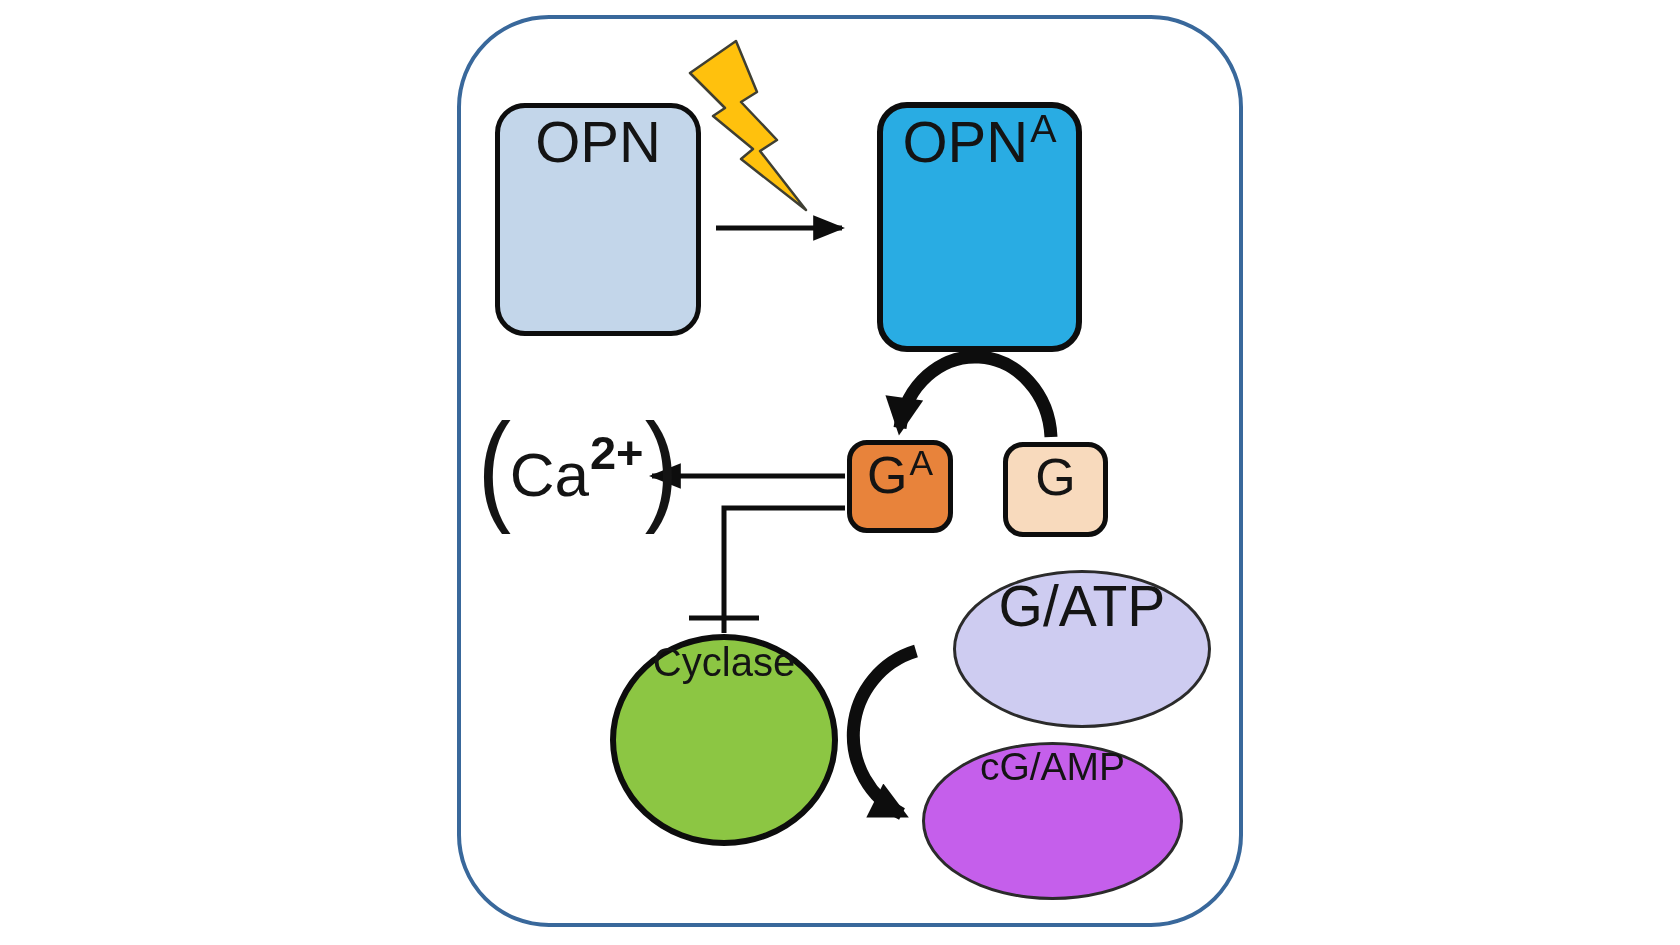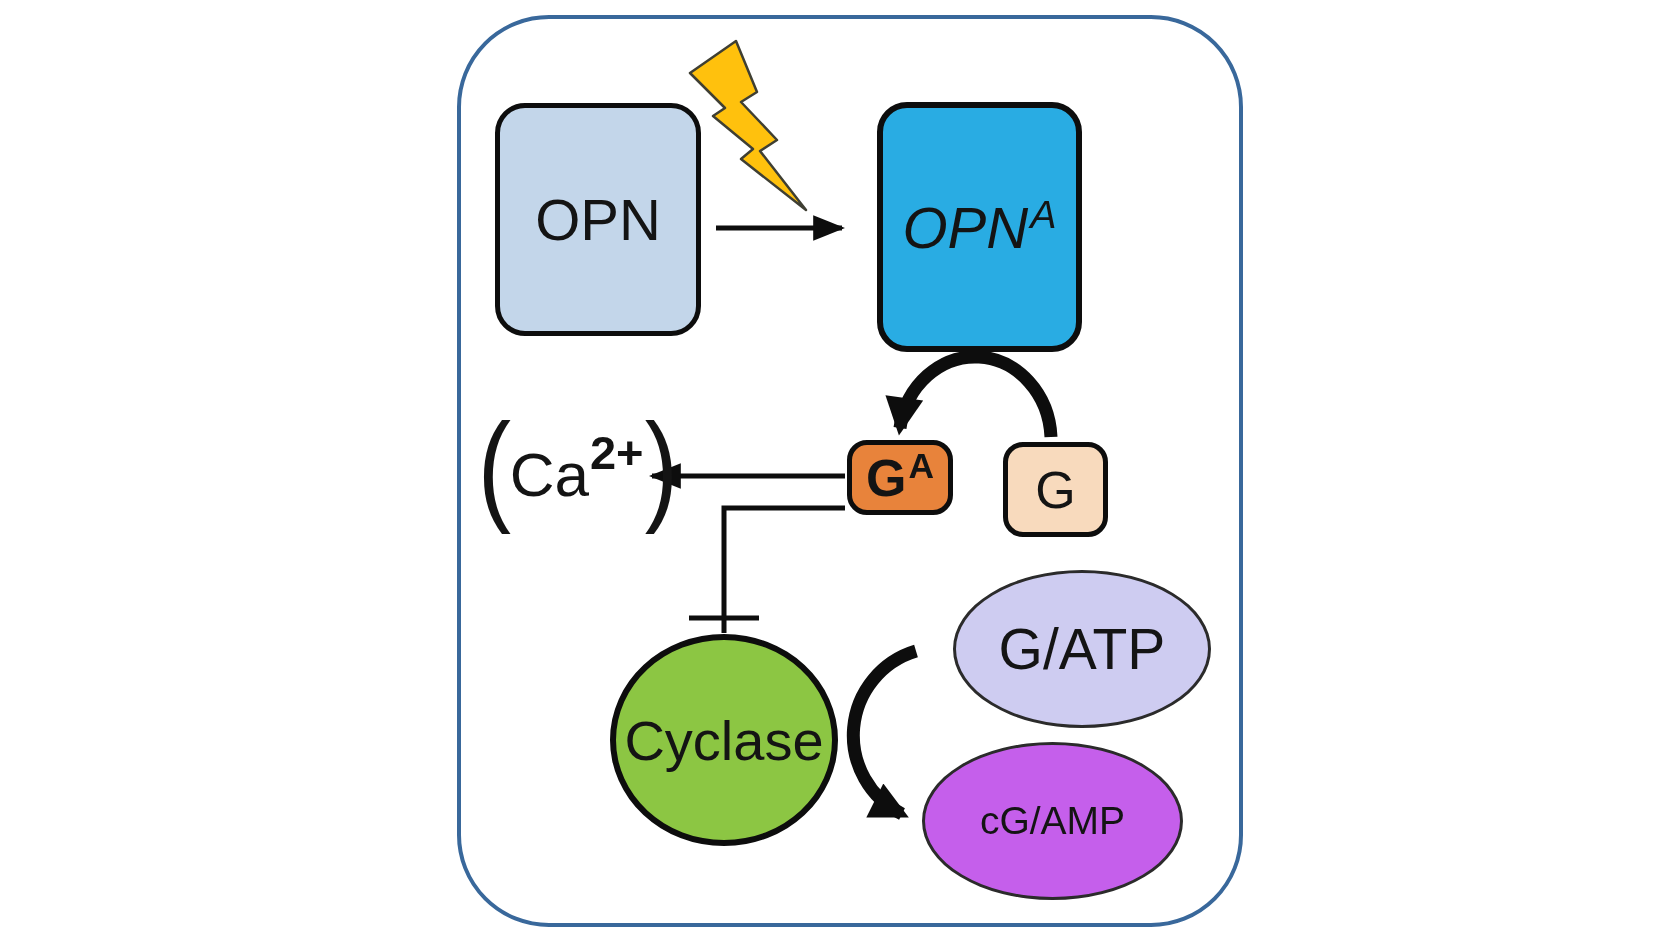--- a/index.html
+++ b/index.html
@@ -12,7 +12,7 @@
     border:4px solid #39689B;border-radius:92px;background:#ffffff;box-sizing:border-box;
   }
   .node{
-    position:absolute;display:flex;align-items:center;justify-content:center;
+    position:absolute;display:flex;justify-content:center;
     box-sizing:border-box;text-align:center;
   }
   .rect-node{border:5px solid #0d0d0d;border-radius:30px;}

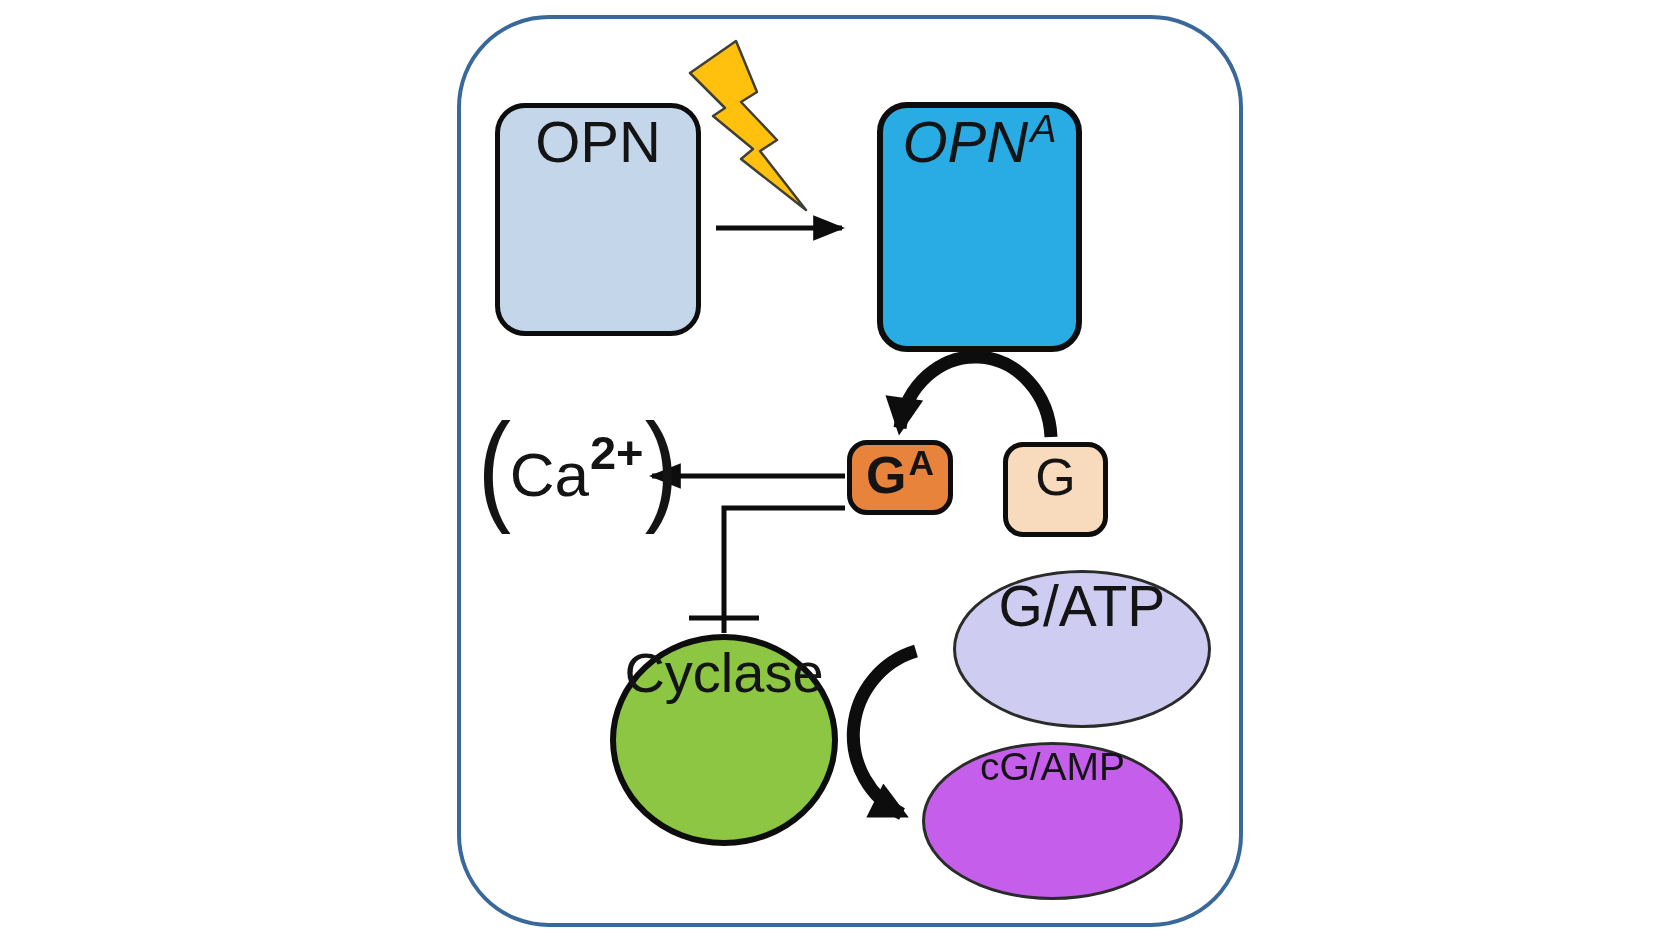--- a/index.html
+++ b/index.html
@@ -74,7 +74,7 @@
     <span>OPN</span>
   </div>
 
-  <div class="node rect-node opna-box" style="background-color: rgb(41, 172, 227); font-style: italic;">
+  <div class="node rect-node opna-box" style="background-color: rgb(41, 172, 227);">
     <span>
       <span>OPN</span><span class="node-sup">A</span>
     </span>

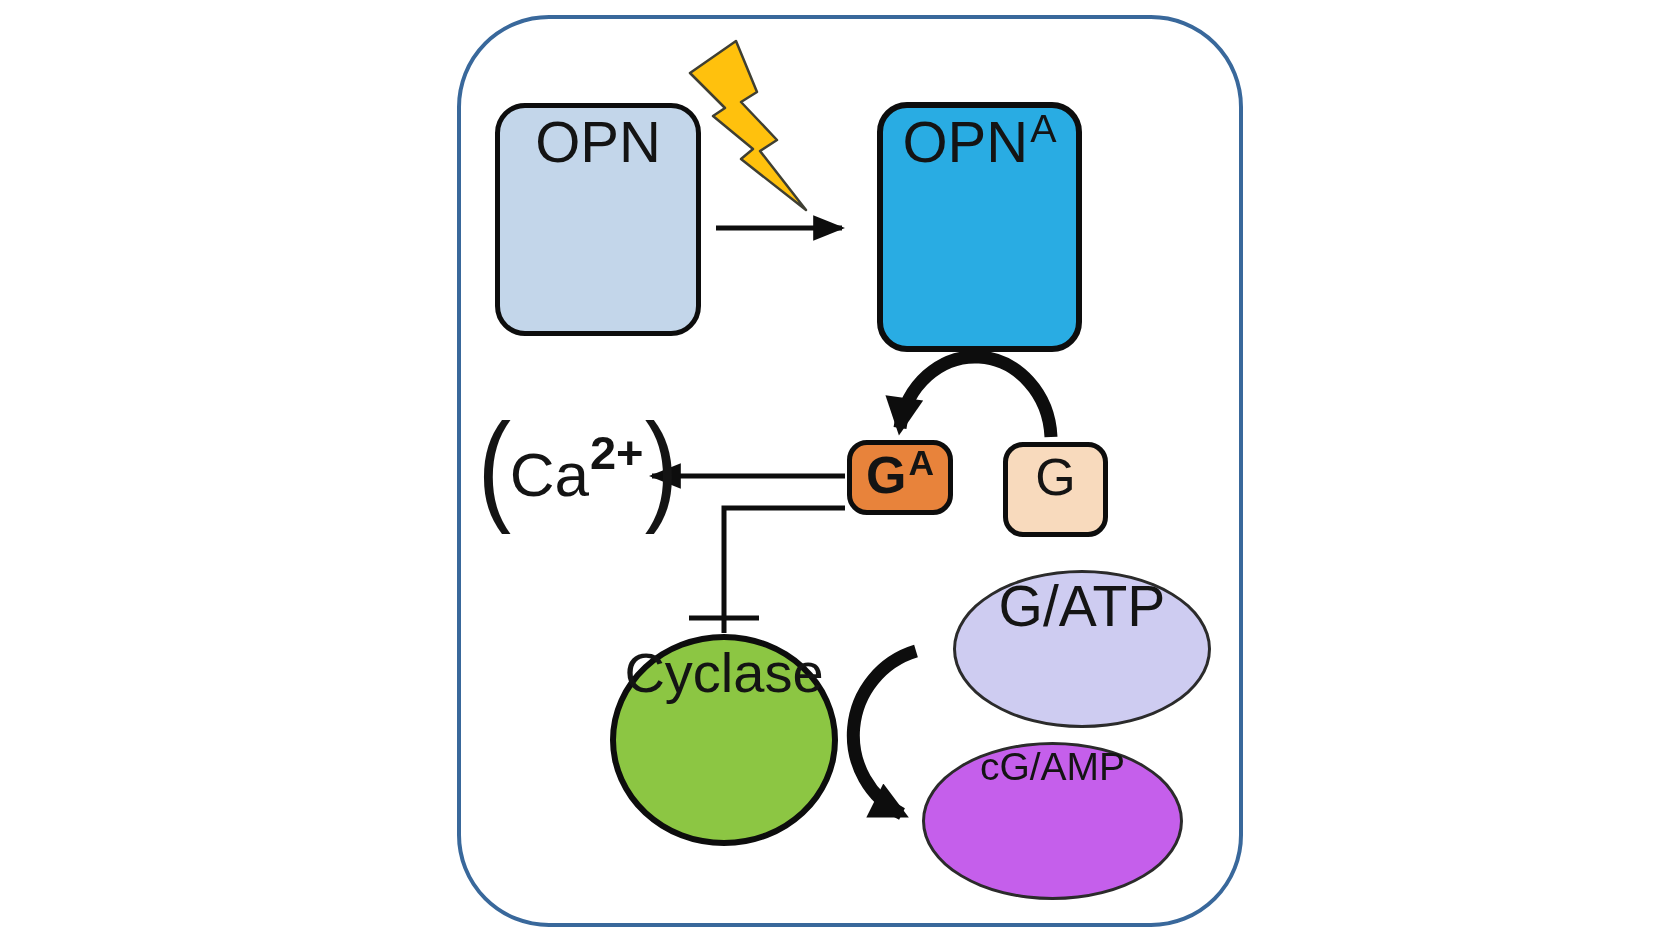--- a/index.html
+++ b/index.html
@@ -22,7 +22,7 @@
 
   .opn-box{left:495px;top:103px;width:206px;height:233px;font-size:58px;}
   .opna-box{left:877px;top:102px;width:205px;height:250px;border-width:6px;font-size:58px;}
-  .ga-box{left:847px;top:440px;width:106px;height:75px;font-size:52px;font-weight:bold;}
+  .ga-box{left:847px;top:440px;width:106px;height:93px;font-size:52px;}
   .g-box{left:1003px;top:442px;width:105px;height:95px;font-size:52px;}
   .cyclase-circle{left:610px;top:634px;width:228px;height:212px;font-size:56px;}
   .gatp-ellipse{left:953px;top:570px;width:258px;height:158px;font-size:57px;}

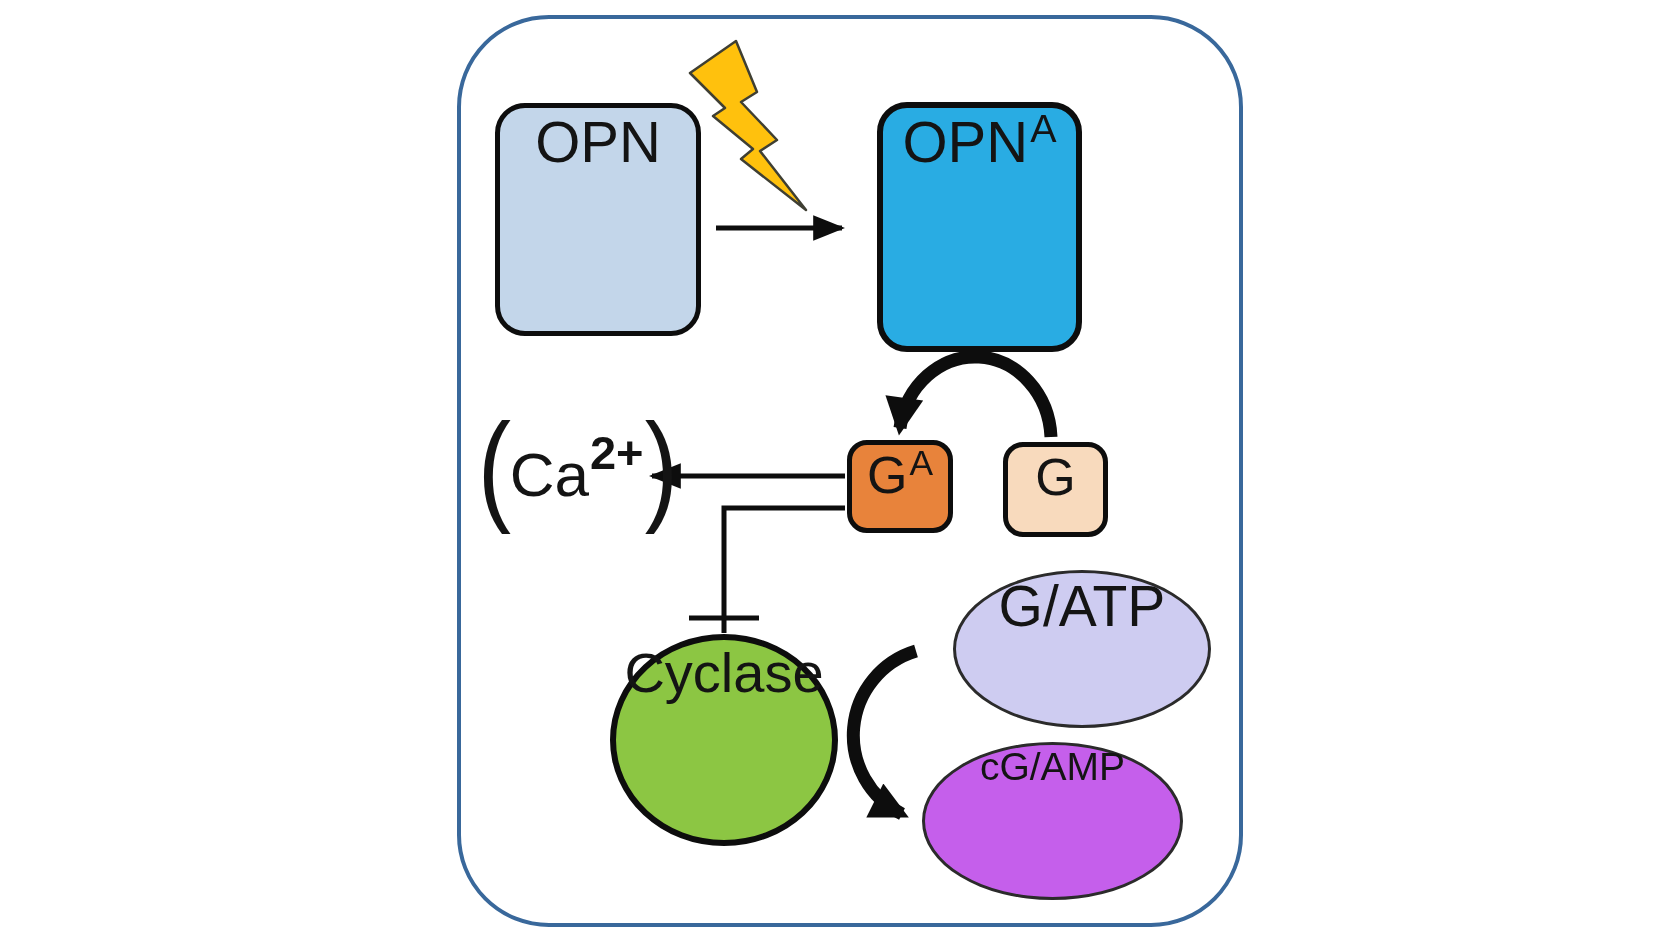--- a/index.html
+++ b/index.html
@@ -24,7 +24,7 @@
   .opna-box{left:877px;top:102px;width:205px;height:250px;border-width:6px;font-size:58px;}
   .ga-box{left:847px;top:440px;width:106px;height:93px;font-size:52px;}
   .g-box{left:1003px;top:442px;width:105px;height:95px;font-size:52px;}
-  .cyclase-circle{left:610px;top:634px;width:228px;height:212px;font-size:56px;}
+  .cyclase-circle{left:610px;top:634px;width:228px;height:212px;font-size:40px;}
   .gatp-ellipse{left:953px;top:570px;width:258px;height:158px;font-size:57px;}
   .cgamp-ellipse{left:922px;top:742px;width:261px;height:158px;font-size:39px;}
 

